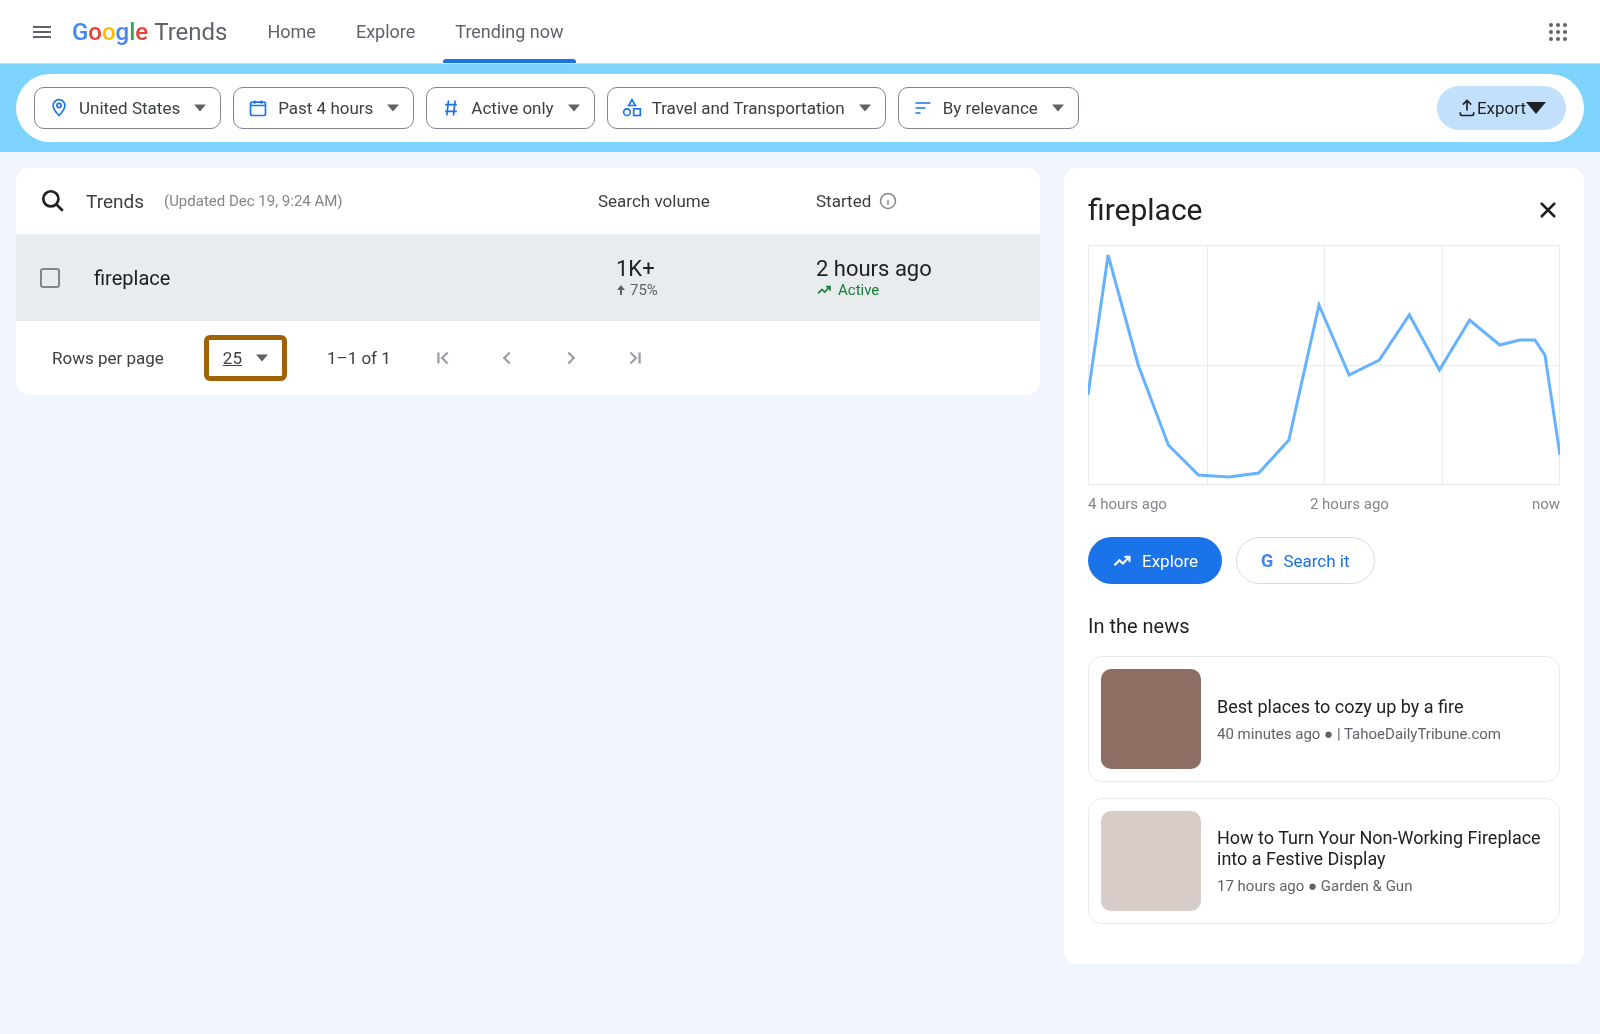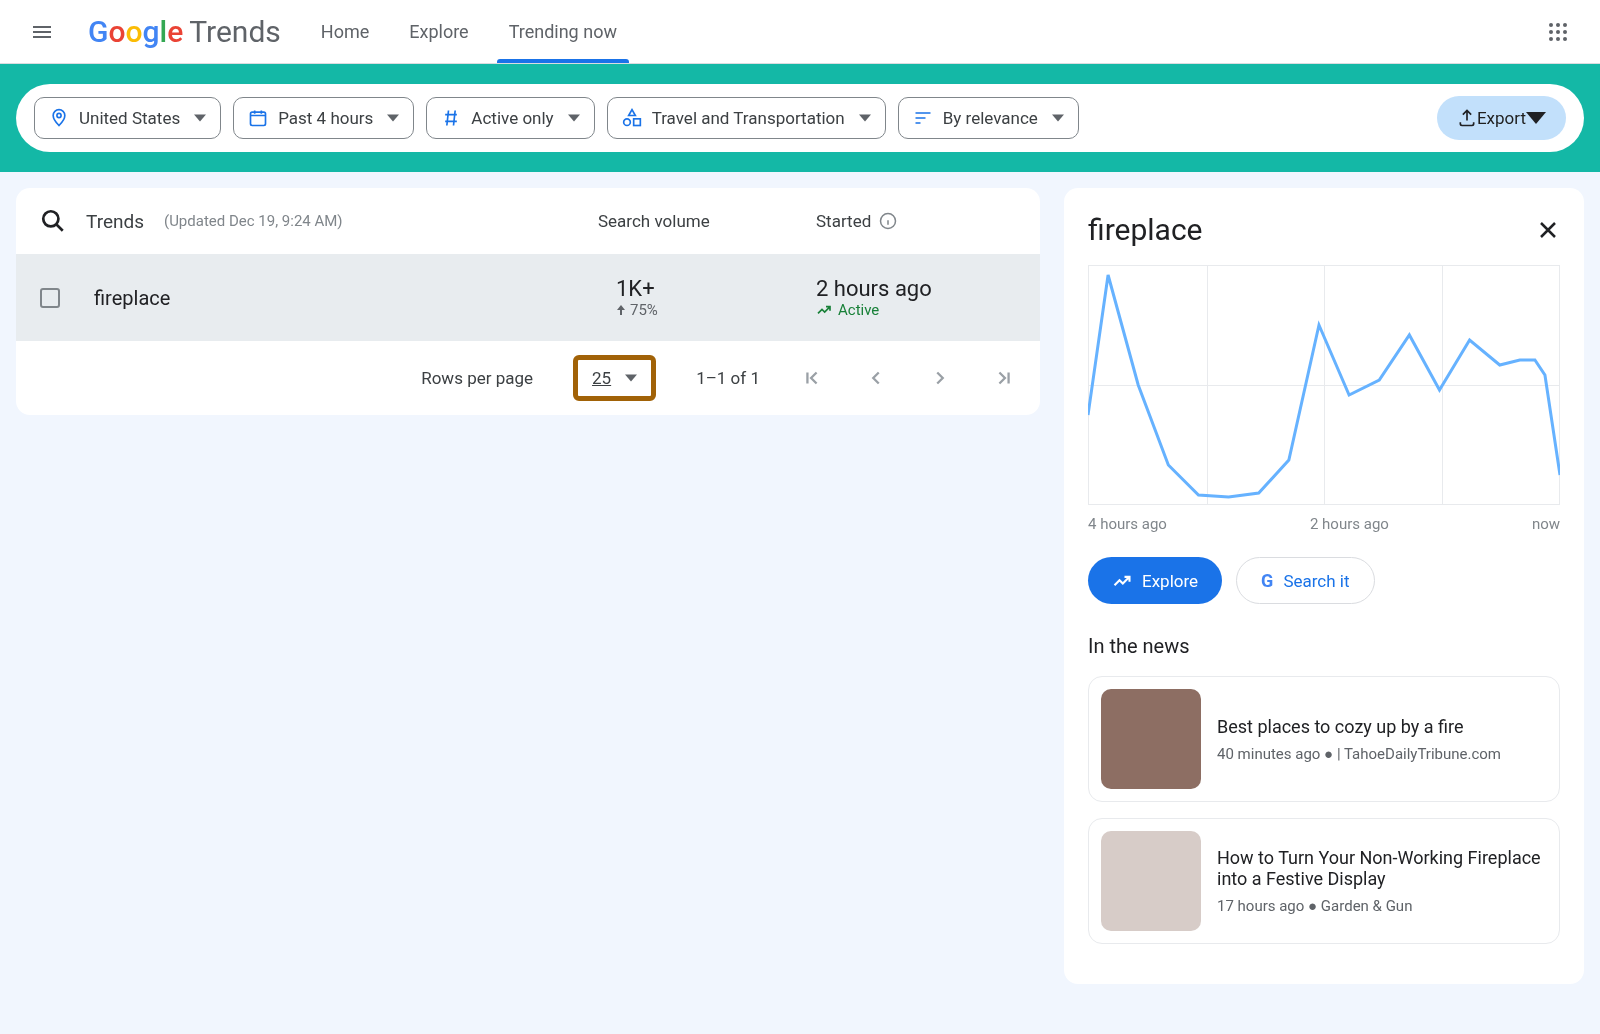--- a/index.html
+++ b/index.html
@@ -9,7 +9,7 @@
 .header { display: flex; align-items: center; height: 64px; padding: 0 20px; border-bottom: 1px solid #dadce0; }
 .hamburger { width: 24px; height: 24px; cursor: pointer; padding: 10px; box-sizing: content-box; }
 .hamburger svg { width: 24px; height: 24px; }
-.logo { margin-left: 24px; display: flex; align-items: center; font-size: 30px; }
+.logo { margin-left: 8px; display: flex; align-items: center; font-size: 24px; }
 .logo .g1 { color: #4285F4; } .logo .g2 { color: #EA4335; } .logo .g3 { color: #FBBC05; }
 .logo .g4 { color: #4285F4; } .logo .g5 { color: #34A853; } .logo .g6 { color: #EA4335; }
 .logo .trends { color: #5f6368; font-weight: 400; margin-left: 6px; }

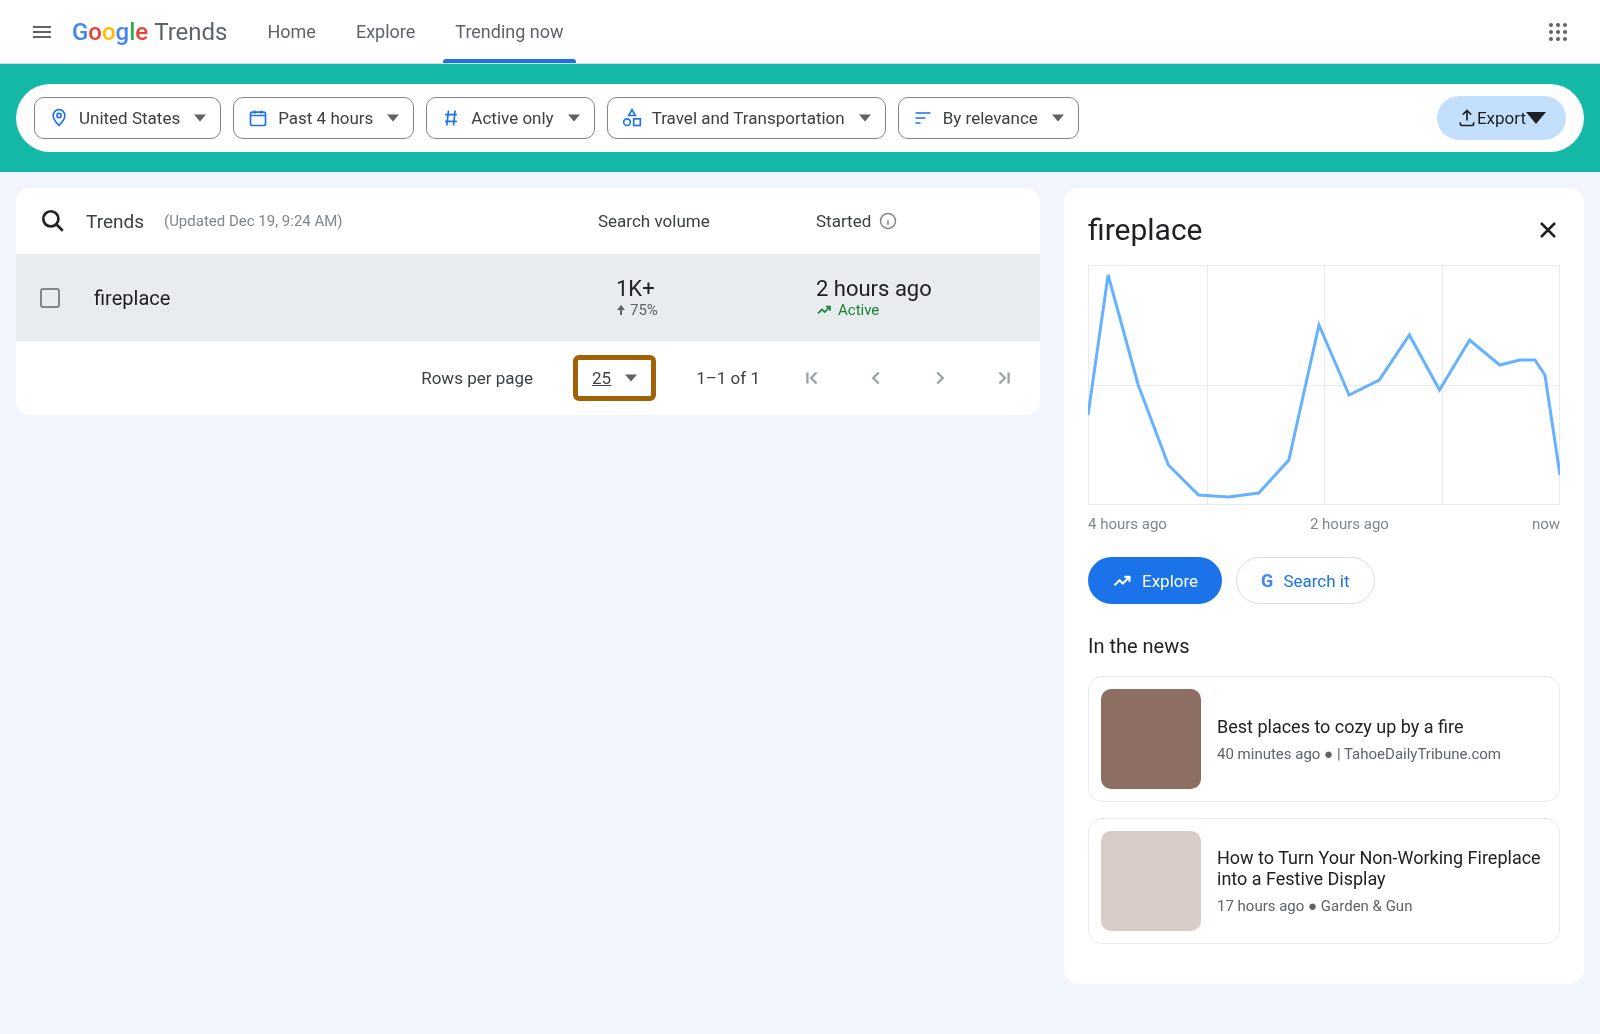--- a/index.html
+++ b/index.html
@@ -20,7 +20,7 @@
 .apps-icon { width: 24px; height: 24px; cursor: pointer; padding: 10px; box-sizing: content-box; }
 
 
-.filterwrap { background: #14b8a6; padding: 20px 0; }
+.filterwrap { background: #7dd3fc; padding: 10px 0; }
 .filterbar { margin: 0 16px; background: #fff; border-radius: 40px; padding: 12px 18px; display: flex; align-items: center; gap: 12px; }
 .chip { display: inline-flex; align-items: center; gap: 10px; border: 1px solid #80868b; border-radius: 10px; padding: 10px 14px; font-size: 17px; color: #3c4043; cursor: pointer; background: #fff; }
 .chip svg.lead { width: 20px; height: 20px; }

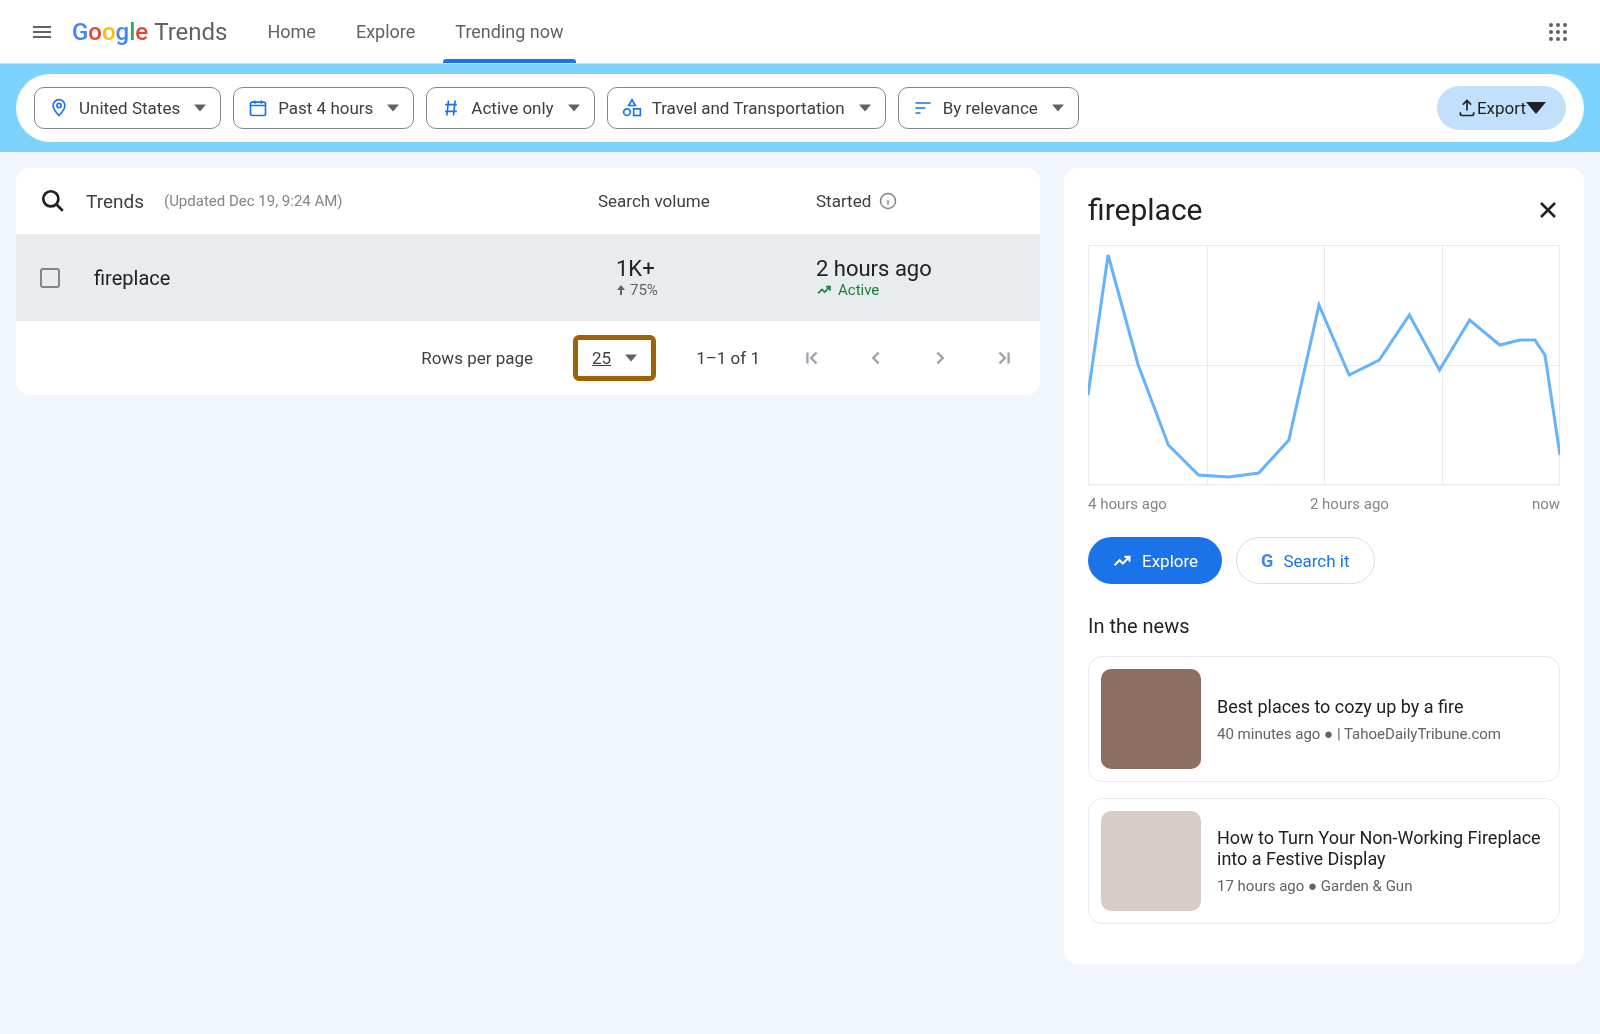--- a/index.html
+++ b/index.html
@@ -53,7 +53,7 @@
 .started .ago { font-size: 22px; }
 .started .status { font-size: 15px; color: #188038; display: flex; align-items: center; gap: 6px; }
 
-.pager { display: flex; align-items: center; justify-content: flex-end; padding: 14px 24px; gap: 40px; color: #3c4043; font-size: 17px; margin-left: 12px; }
+.pager { display: flex; align-items: center; justify-content: flex-start; padding: 14px 24px; gap: 40px; color: #3c4043; font-size: 17px; margin-left: 12px; }
 .rows-select { border: 5px solid #a16207; border-radius: 6px; padding: 8px 14px; display: inline-flex; align-items: center; gap: 14px; text-decoration: underline; }
 .pager .navbtn { width: 24px; height: 24px; cursor: pointer; display: flex; align-items: center; justify-content: center; color: #9aa0a6; }
 .pager .navbtn svg { width: 22px; height: 22px; }

